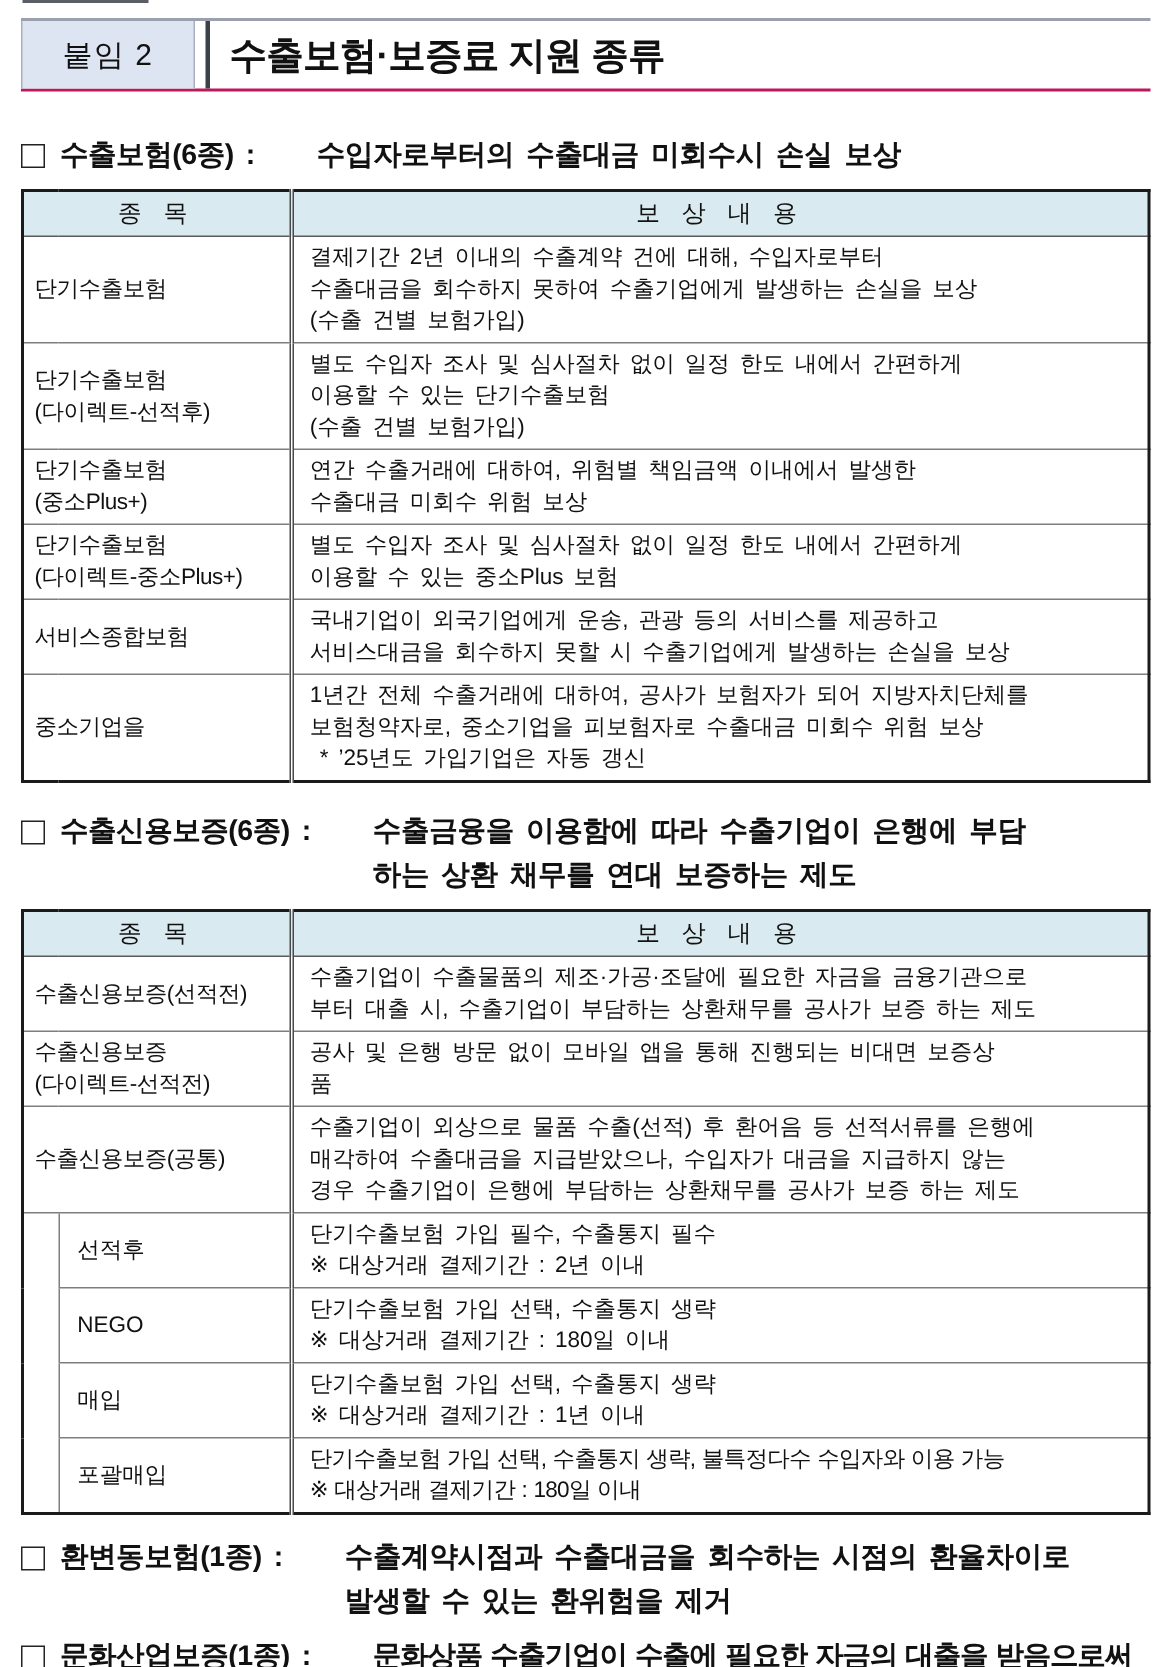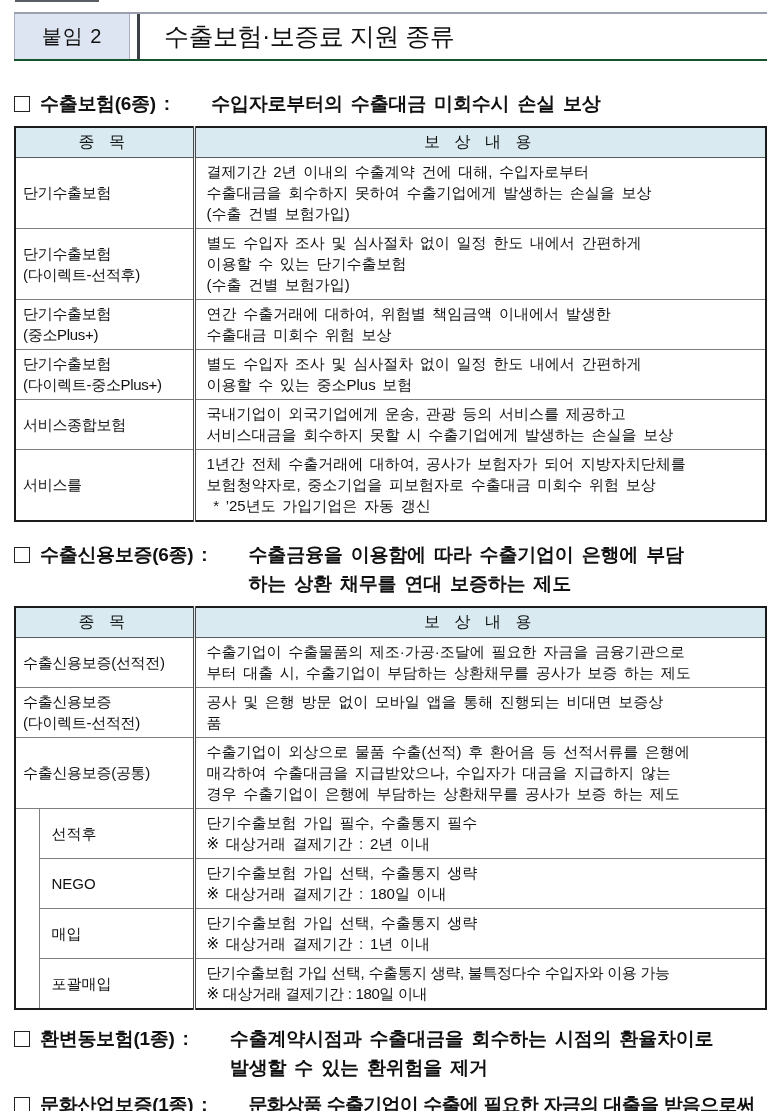--- a/index.html
+++ b/index.html
@@ -27,7 +27,7 @@
   .doc-header {
     height: 45px;
     border-top: 2px solid #9aa0ad;
-    border-bottom: 2px solid #14532d;
+    border-bottom: 2px solid #be185d;
     display: flex;
     align-items: stretch;
     margin-bottom: 28px;

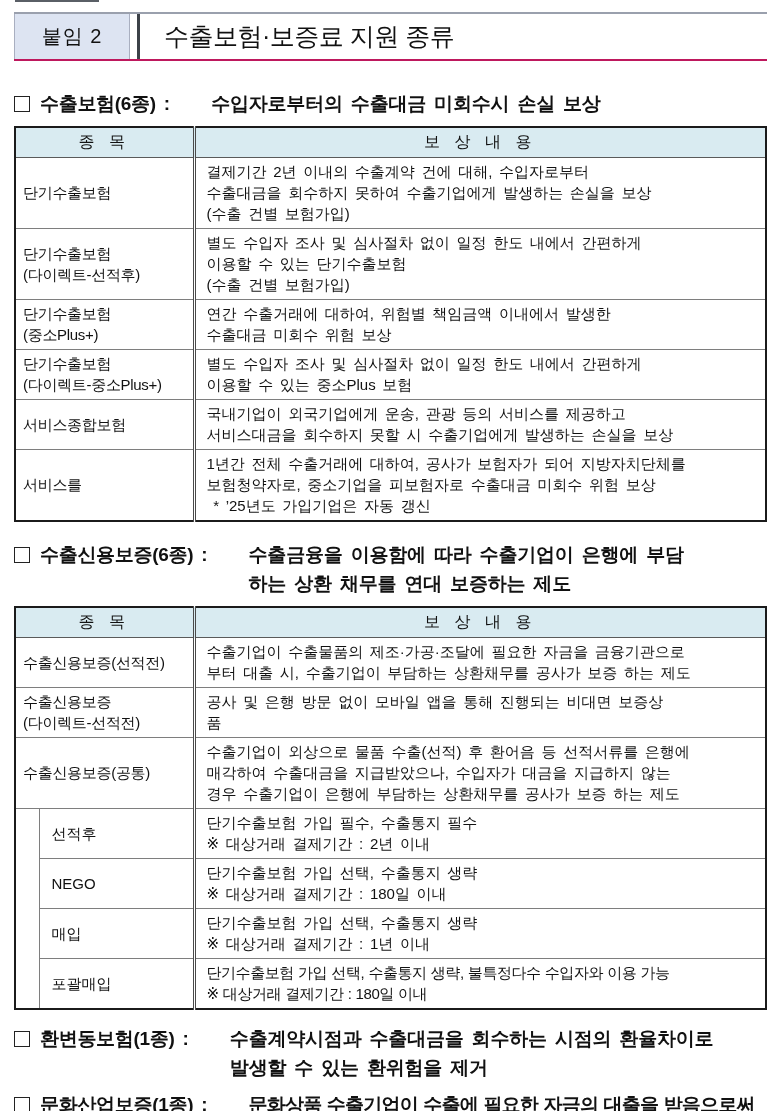--- a/index.html
+++ b/index.html
@@ -51,9 +51,9 @@
   .doc-title {
     display: flex;
     align-items: center;
-    padding-left: 24px;
+    padding-left: 13px;
     font-size: 25px;
-    font-weight: 400;
+    font-weight: 700;
     letter-spacing: -0.5px;
   }
 

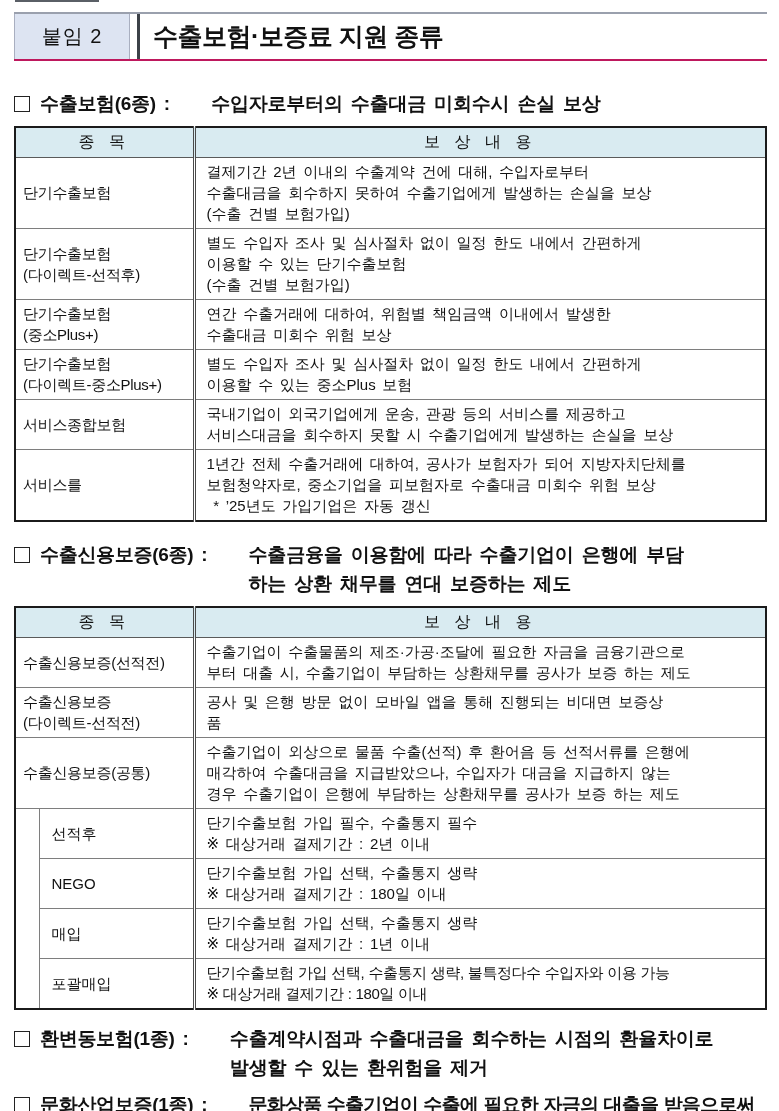--- a/index.html
+++ b/index.html
@@ -199,7 +199,7 @@
 서비스대금을 회수하지 못할 시 수출기업에게 발생하는 손실을 보상</td>
         </tr>
         <tr>
-          <td class="label" colspan="2">서비스를</td>
+          <td class="label" colspan="2">중소기업을</td>
           <td class="content">1년간 전체 수출거래에 대하여, 공사가 보험자가 되어 지방자치단체를
 보험청약자로, 중소기업을 피보험자로 수출대금 미회수 위험 보상
 &nbsp;* ’25년도 가입기업은 자동 갱신</td>

